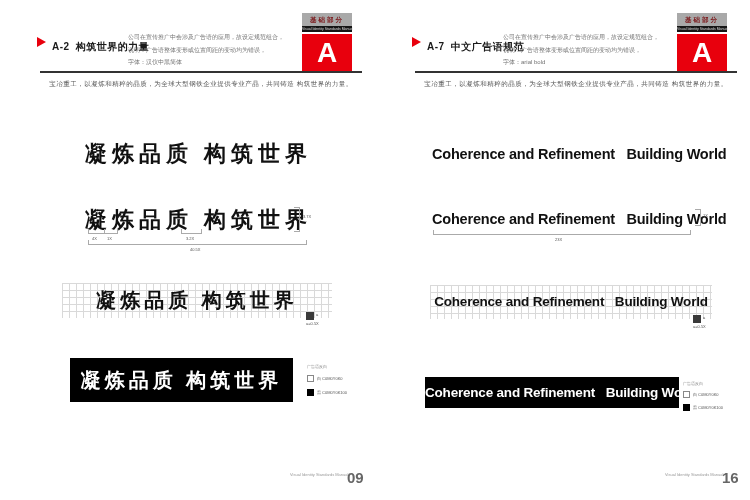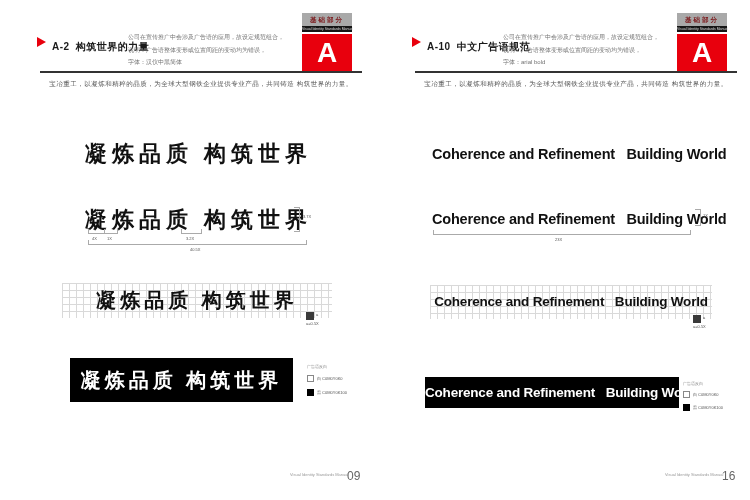--- a/index.html
+++ b/index.html
@@ -151,7 +151,7 @@
 
 <section class="page right">
   <span class="arrow"></span>
-  <h1 class="ptitle"><span class="code">A-10</span><span class="tname">中文广告语规范</span></h1>
+  <h1 class="ptitle"><span class="code">A-7</span><span class="tname">中文广告语规范</span></h1>
   <div class="desc">
     <div>公司在宣传推广中会涉及广告语的应用，故设定规范组合，</div>
     <div>说明：广告语整体变形或位置间距的变动均为错误，</div>

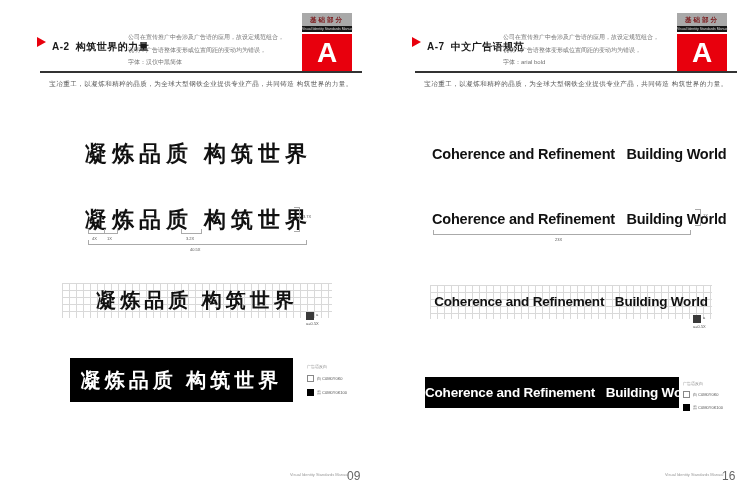--- a/index.html
+++ b/index.html
@@ -96,7 +96,7 @@
 
   
   .ft-label{left:290px;top:472px;color:#999}
-  .ft-num{left:347px;top:469px;font-size:12px;font-weight:400;color:#666}
+  .ft-num{left:347px;top:469px;font-size:15px;font-weight:700;color:#666}
 </style>
 </head>
 <body>

